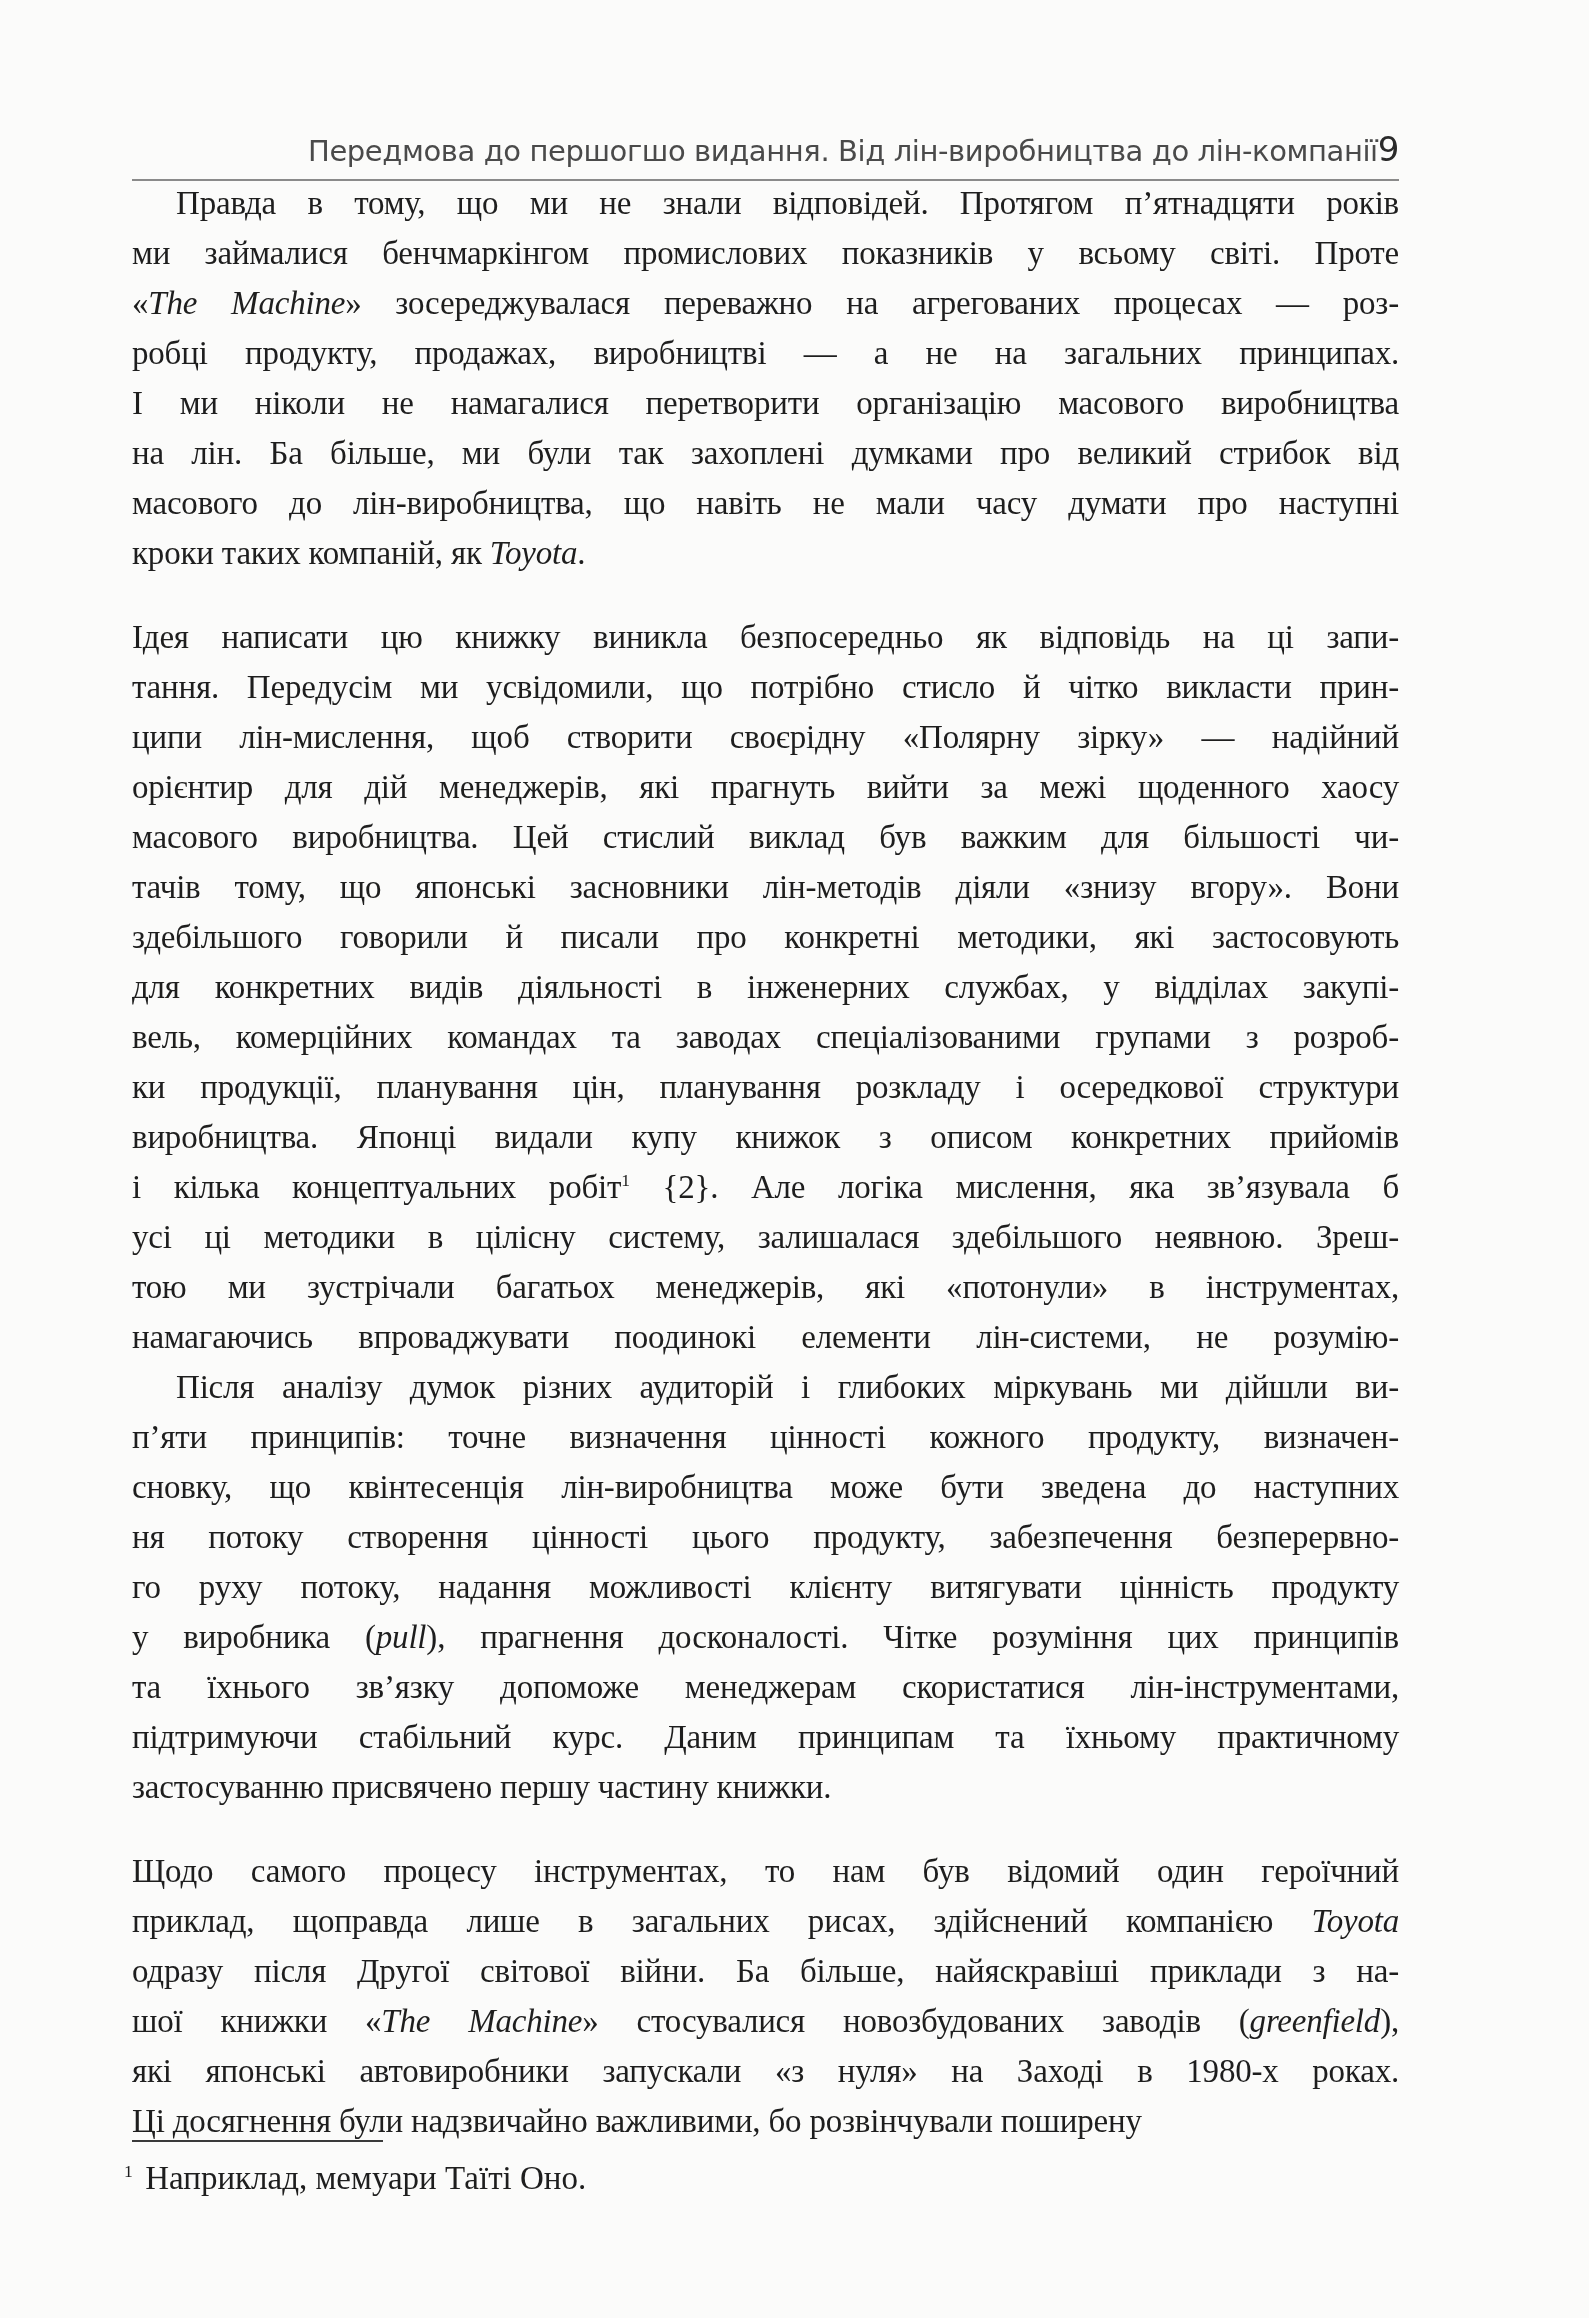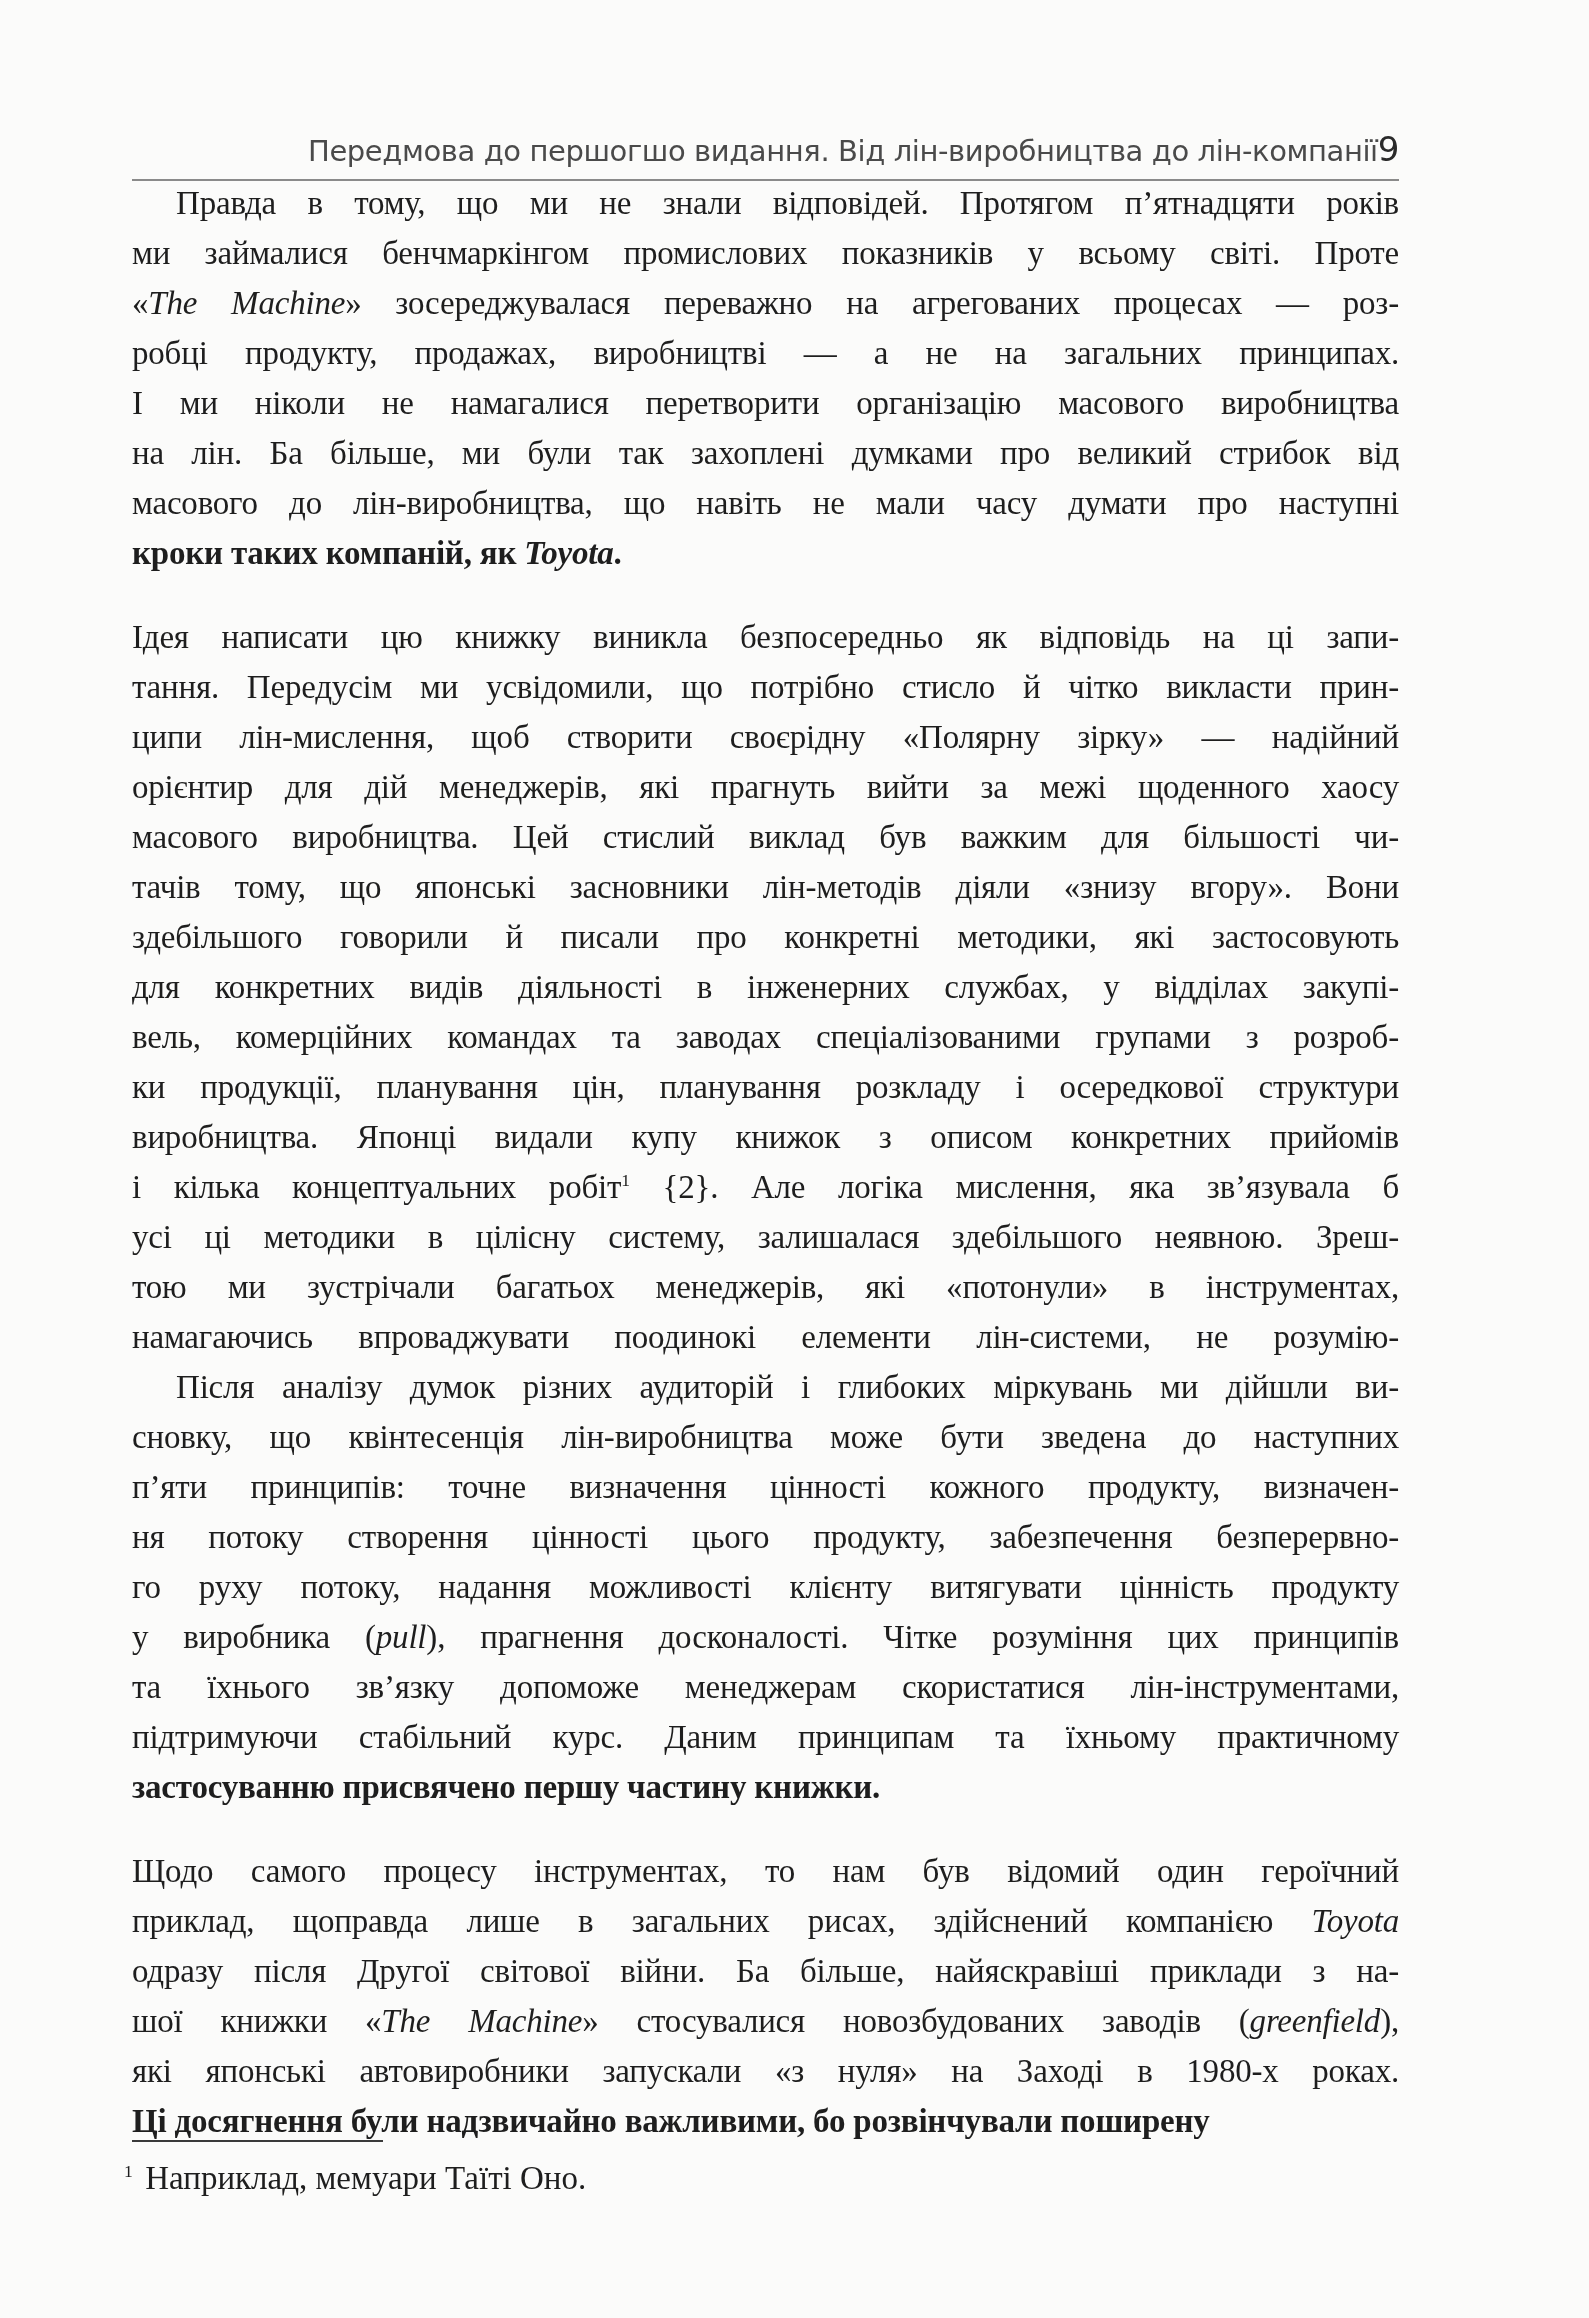--- a/index.html
+++ b/index.html
@@ -36,7 +36,7 @@
     overflow: visible;
     letter-spacing: -0.2px;
   }
-  .line.last { text-align-last: left; font-weight: bold; }
+  .line.last { text-align-last: left; }
   .line.indent { padding-left: 44px; }
   .line em { font-style: italic; }
   .para-gap { height: 34px; }

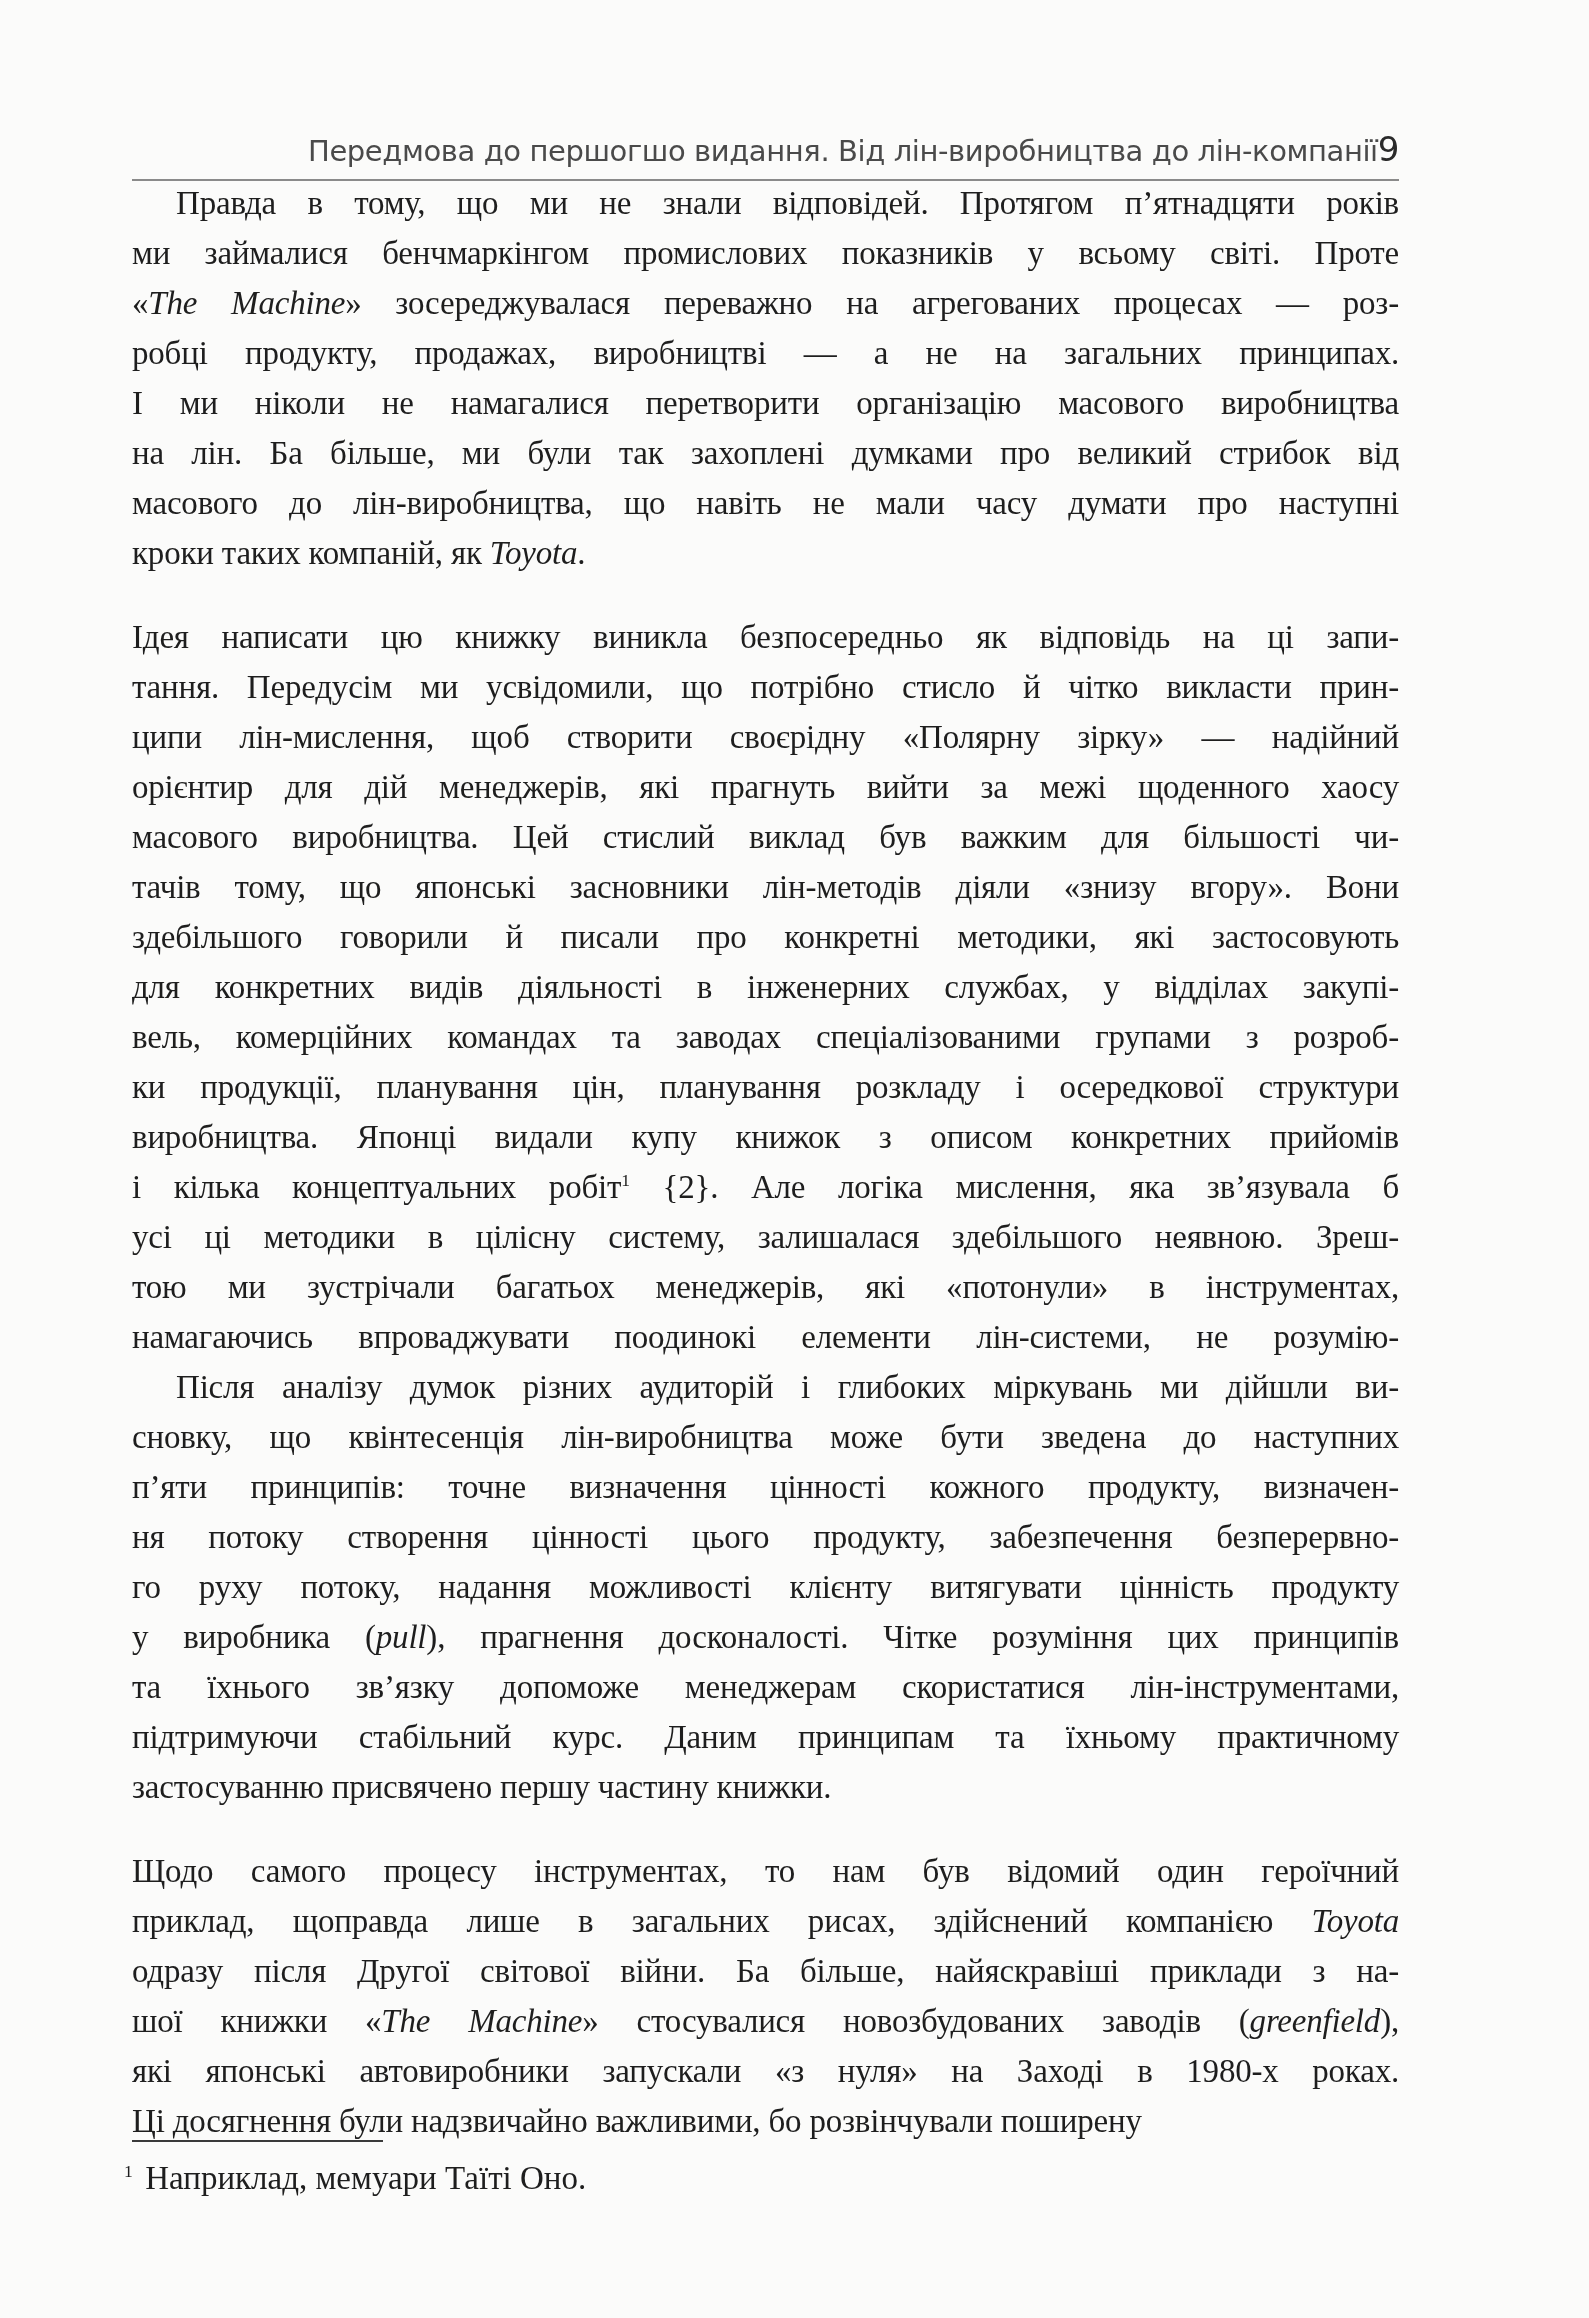--- a/index.html
+++ b/index.html
@@ -91,8 +91,8 @@
     </div>
     <div class="paragraph">
       <div class="line indent">Після аналізу думок різних аудиторій і глибоких міркувань ми дійшли ви-</div>
+      <div class="line">п’яти принципів: точне визначення цінності кожного продукту, визначен-</div>
       <div class="line">сновку, що квінтесенція лін-виробництва може бути зведена до наступних</div>
-      <div class="line">п’яти принципів: точне визначення цінності кожного продукту, визначен-</div>
       <div class="line">ня потоку створення цінності цього продукту, забезпечення безперервно-</div>
       <div class="line">го руху потоку, надання можливості клієнту витягувати цінність продукту</div>
       <div class="line">у виробника (<em>pull</em>), прагнення досконалості. Чітке розуміння цих принципів</div>

